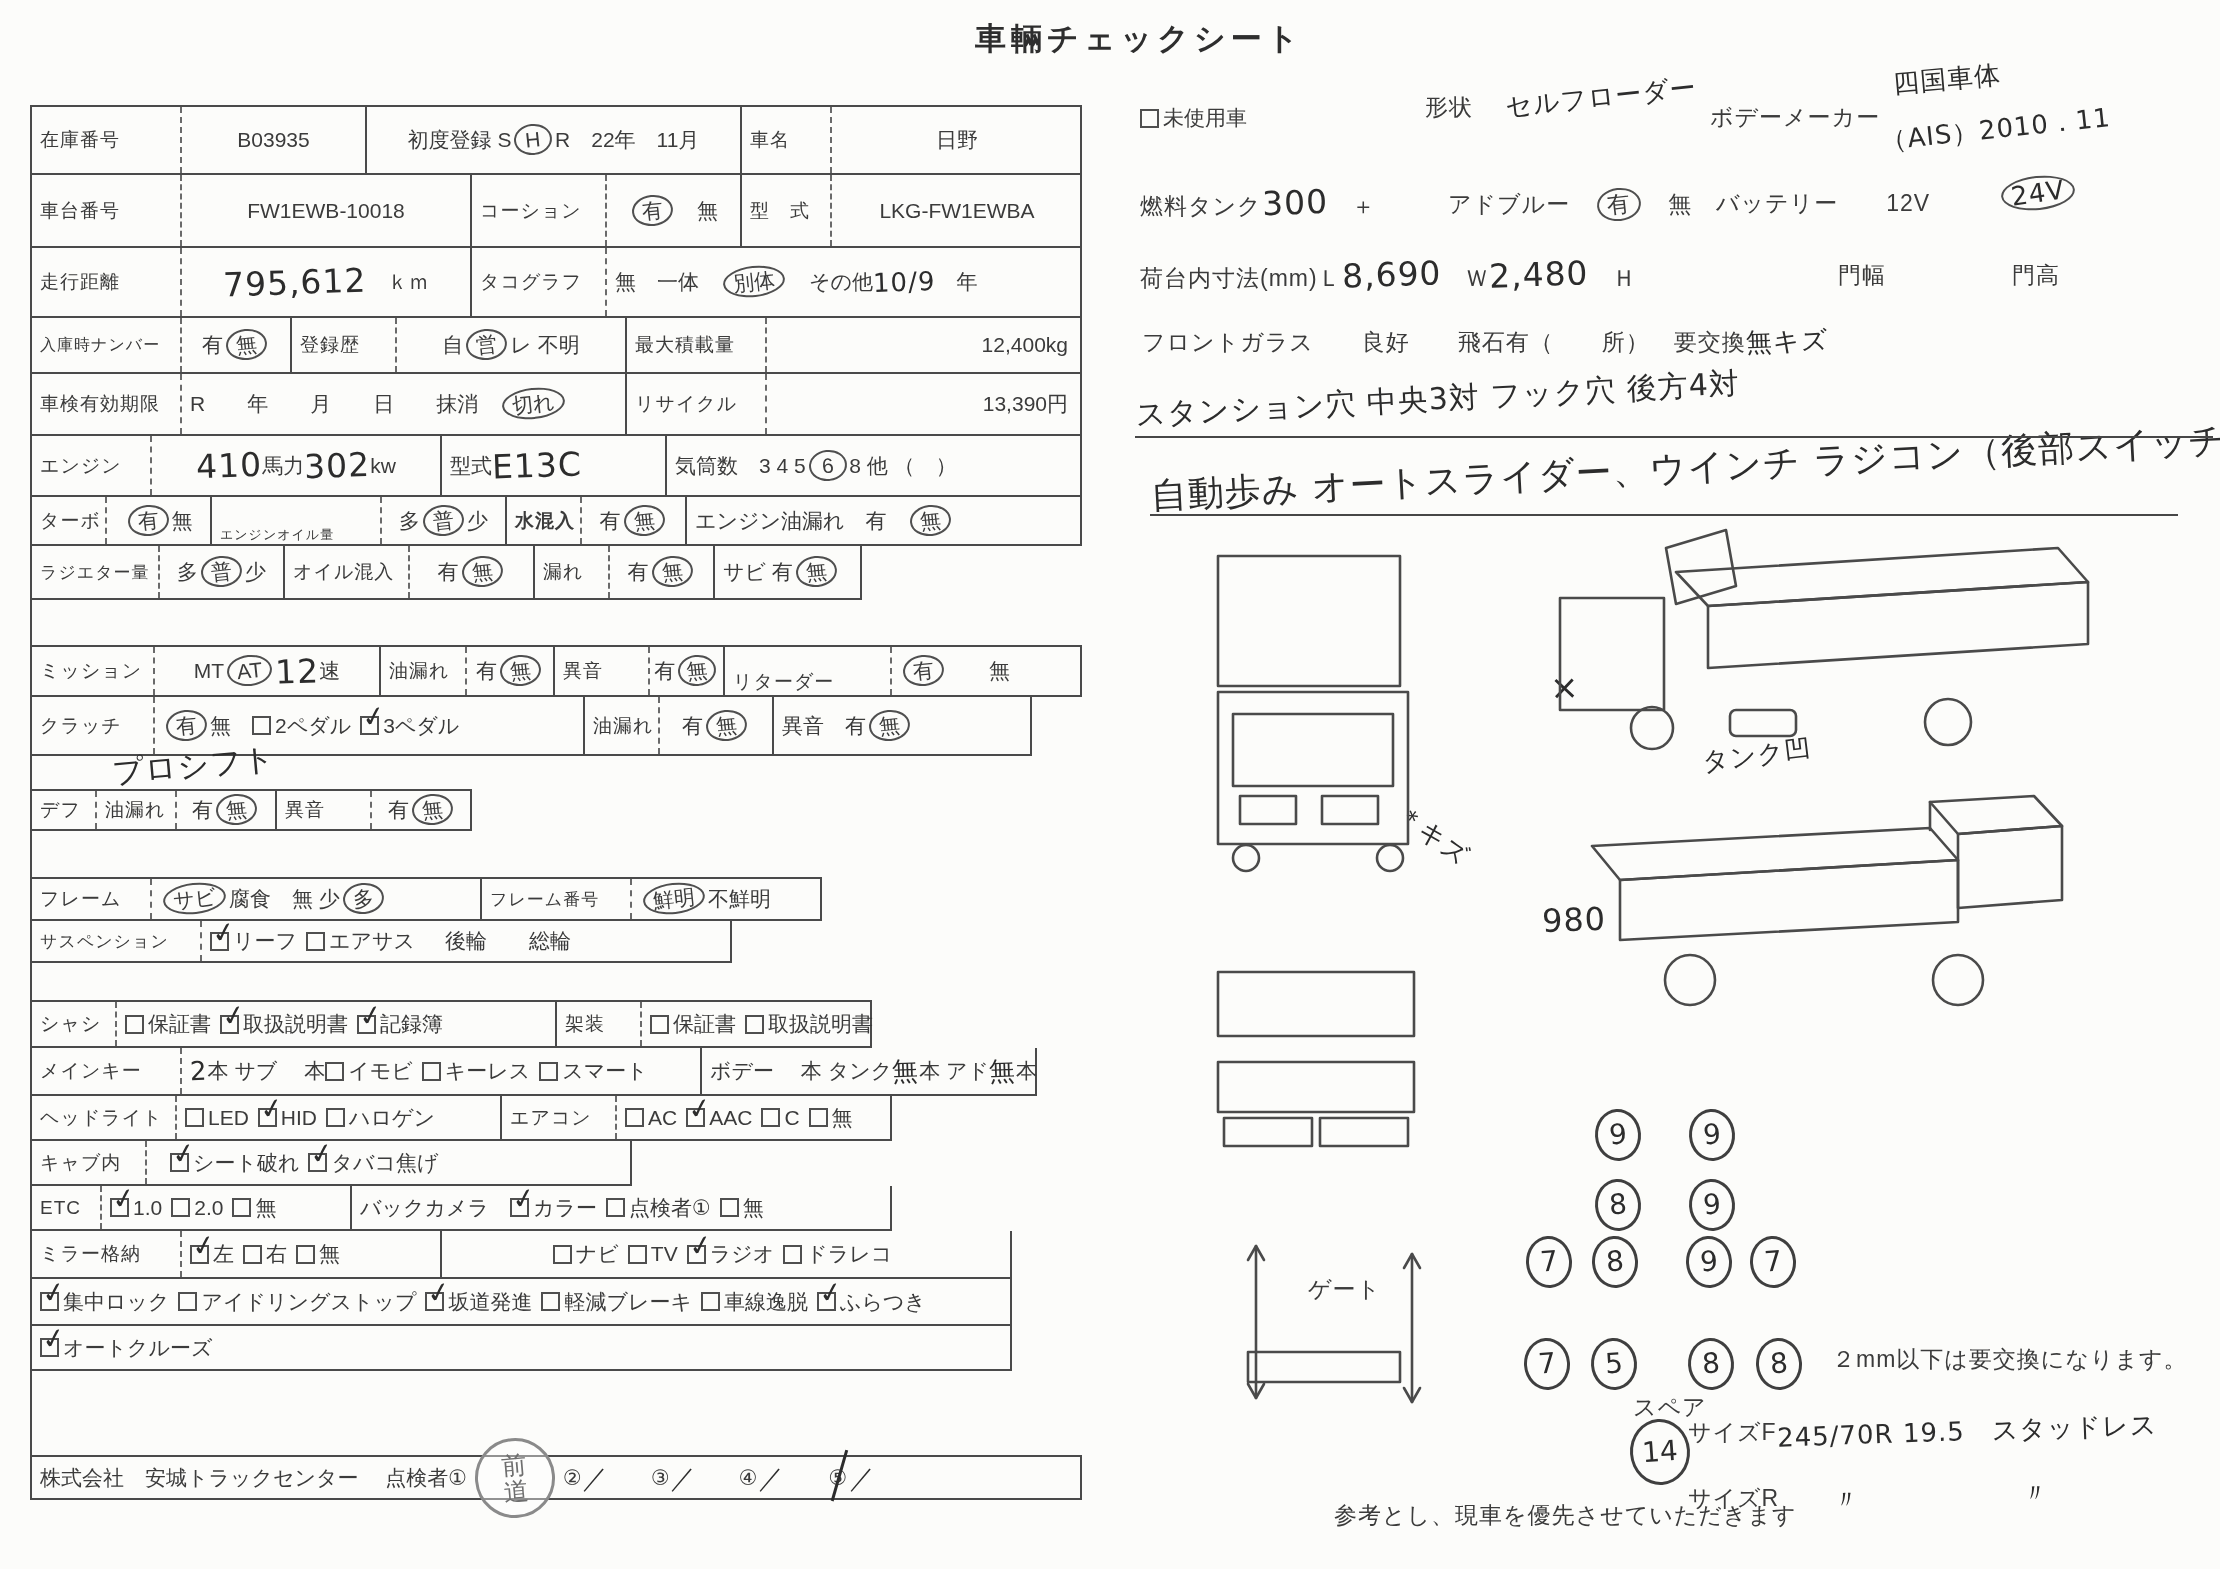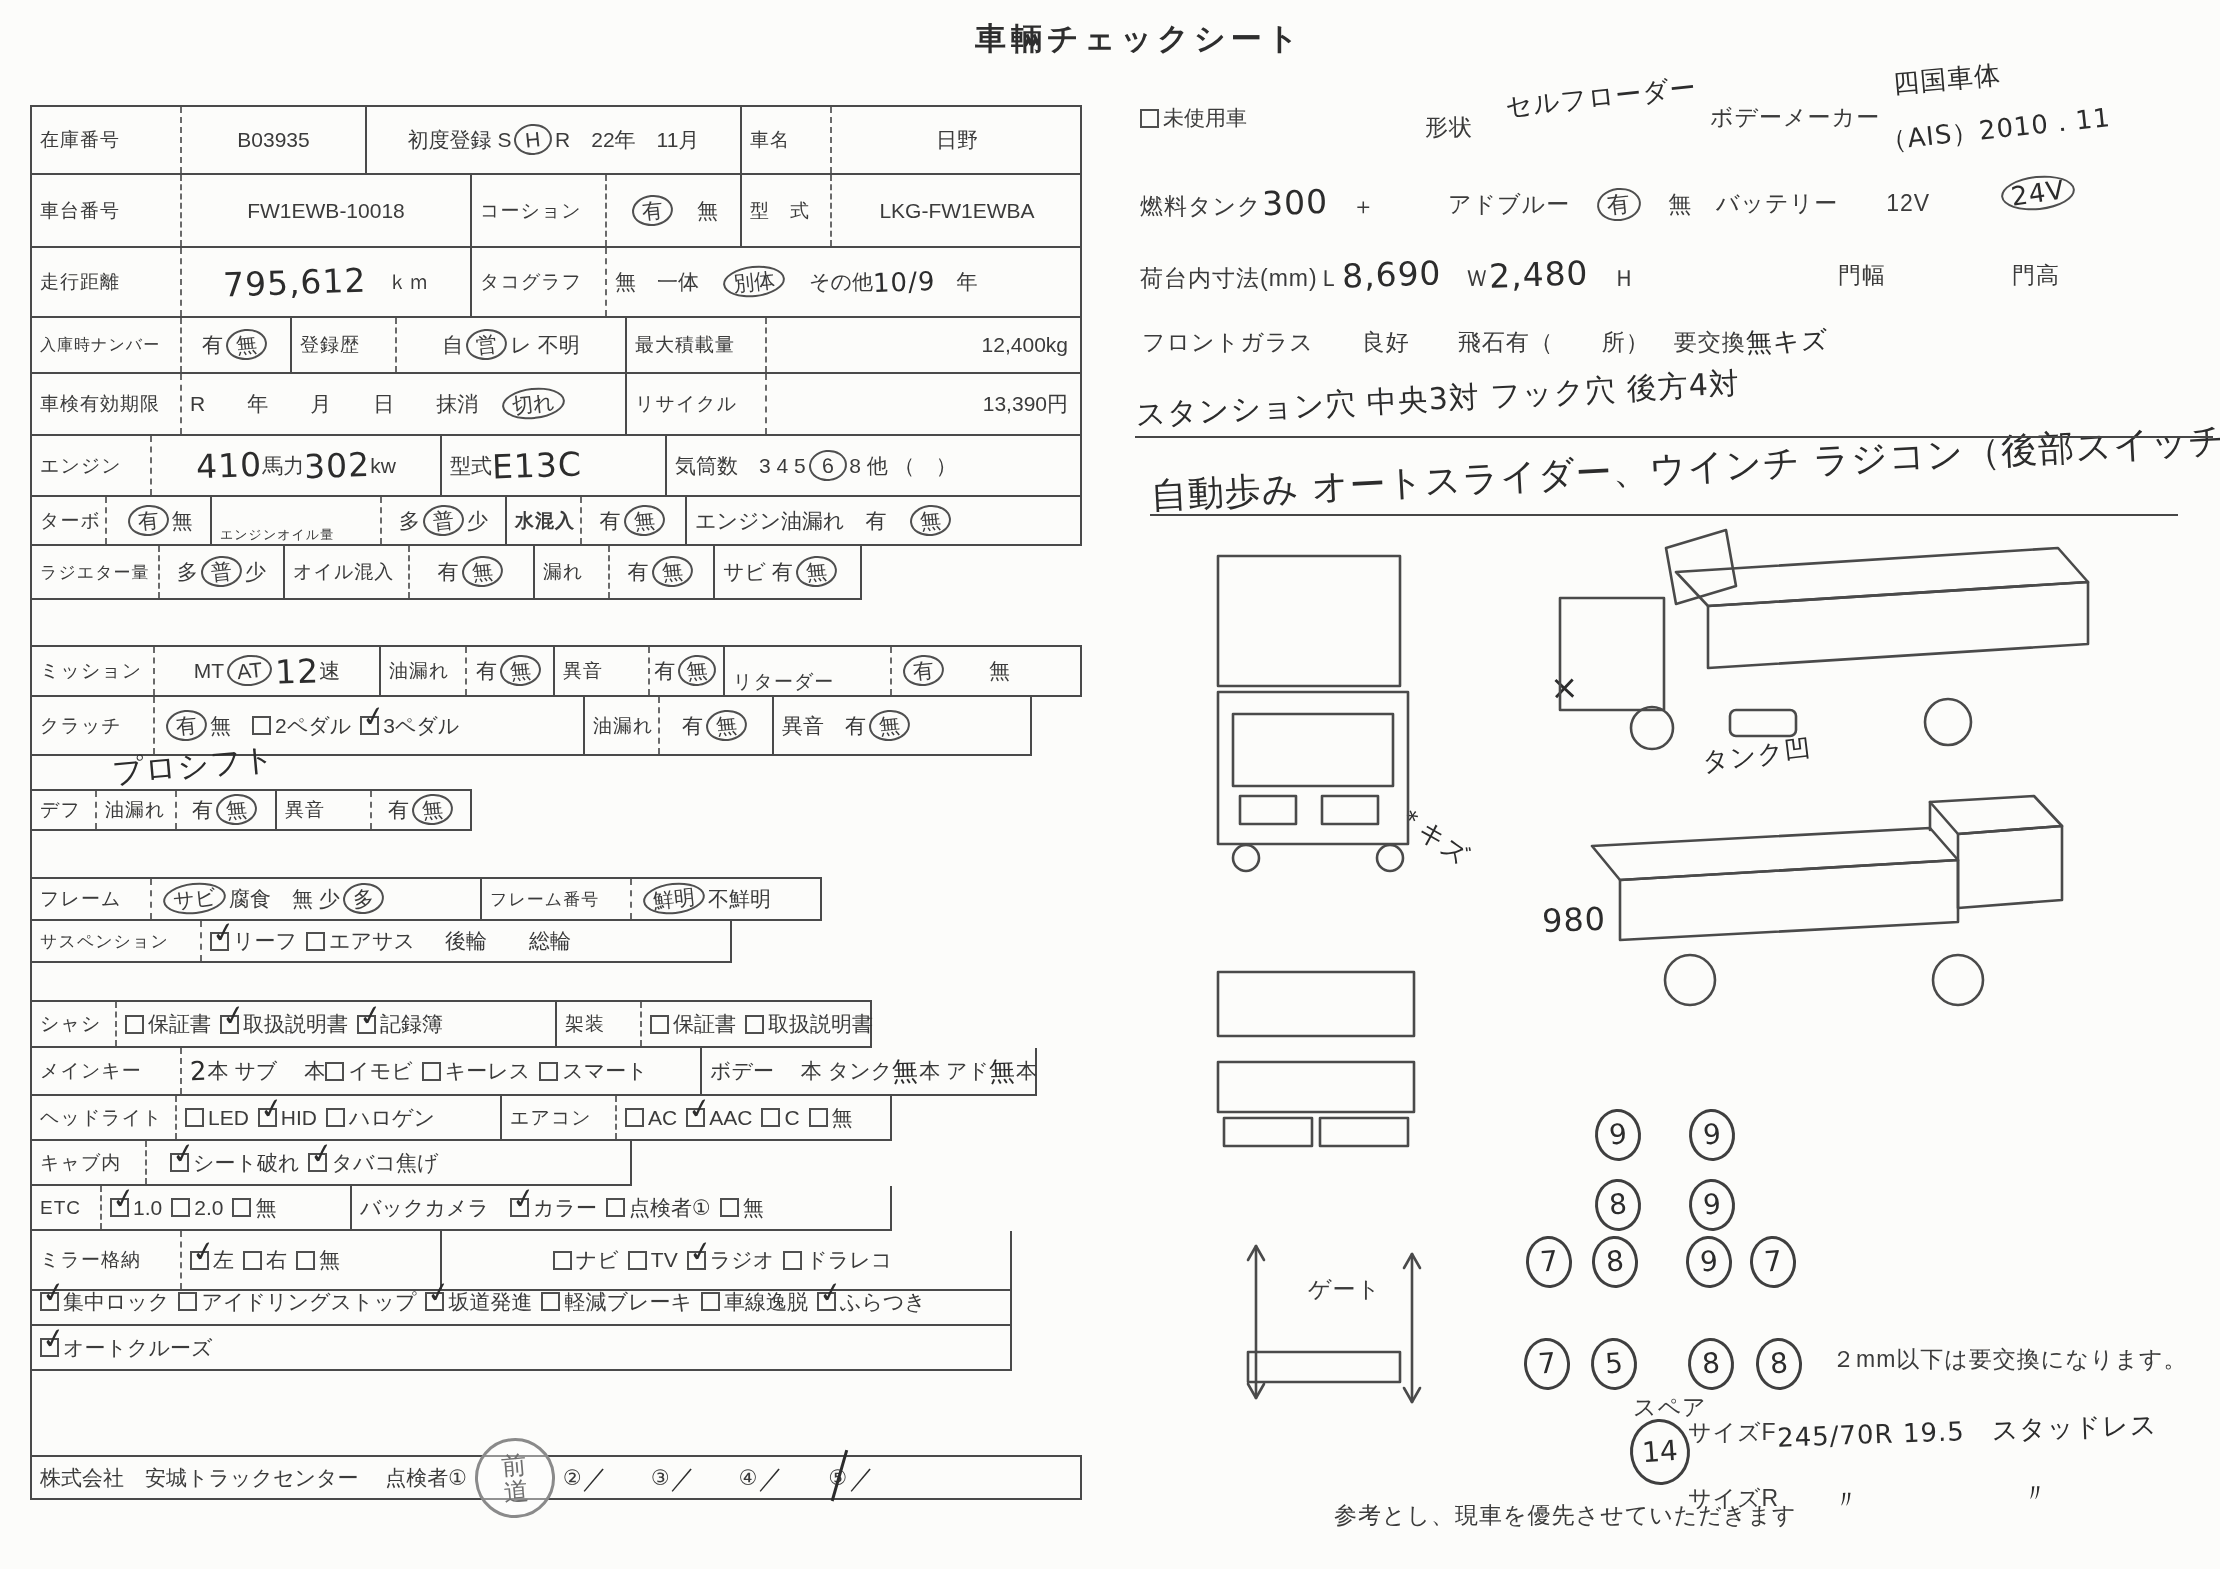--- a/index.html
+++ b/index.html
@@ -681,7 +681,7 @@
         <span class="bx"></span>
         <span class="lb">未使用車</span>
       </span></div>
-    <div class="note" style="left: 1425px; top: 114px;"><span class="p">形状</span></div>
+    <div class="note" style="left: 1425px; top: 94px;"><span class="p">形状</span></div>
     <div class="note" style="left: 1505px; top: 84px; transform: rotate(-4deg);"><span class="hw">セルフローダー</span></div>
     <div class="note" style="left: 1710px; top: 104px;"><span class="p">ボデーメーカー</span></div>
     <div class="note" style="left: 1893px; top: 66px; transform: rotate(-3deg);"><span class="hw">四国車体</span></div>

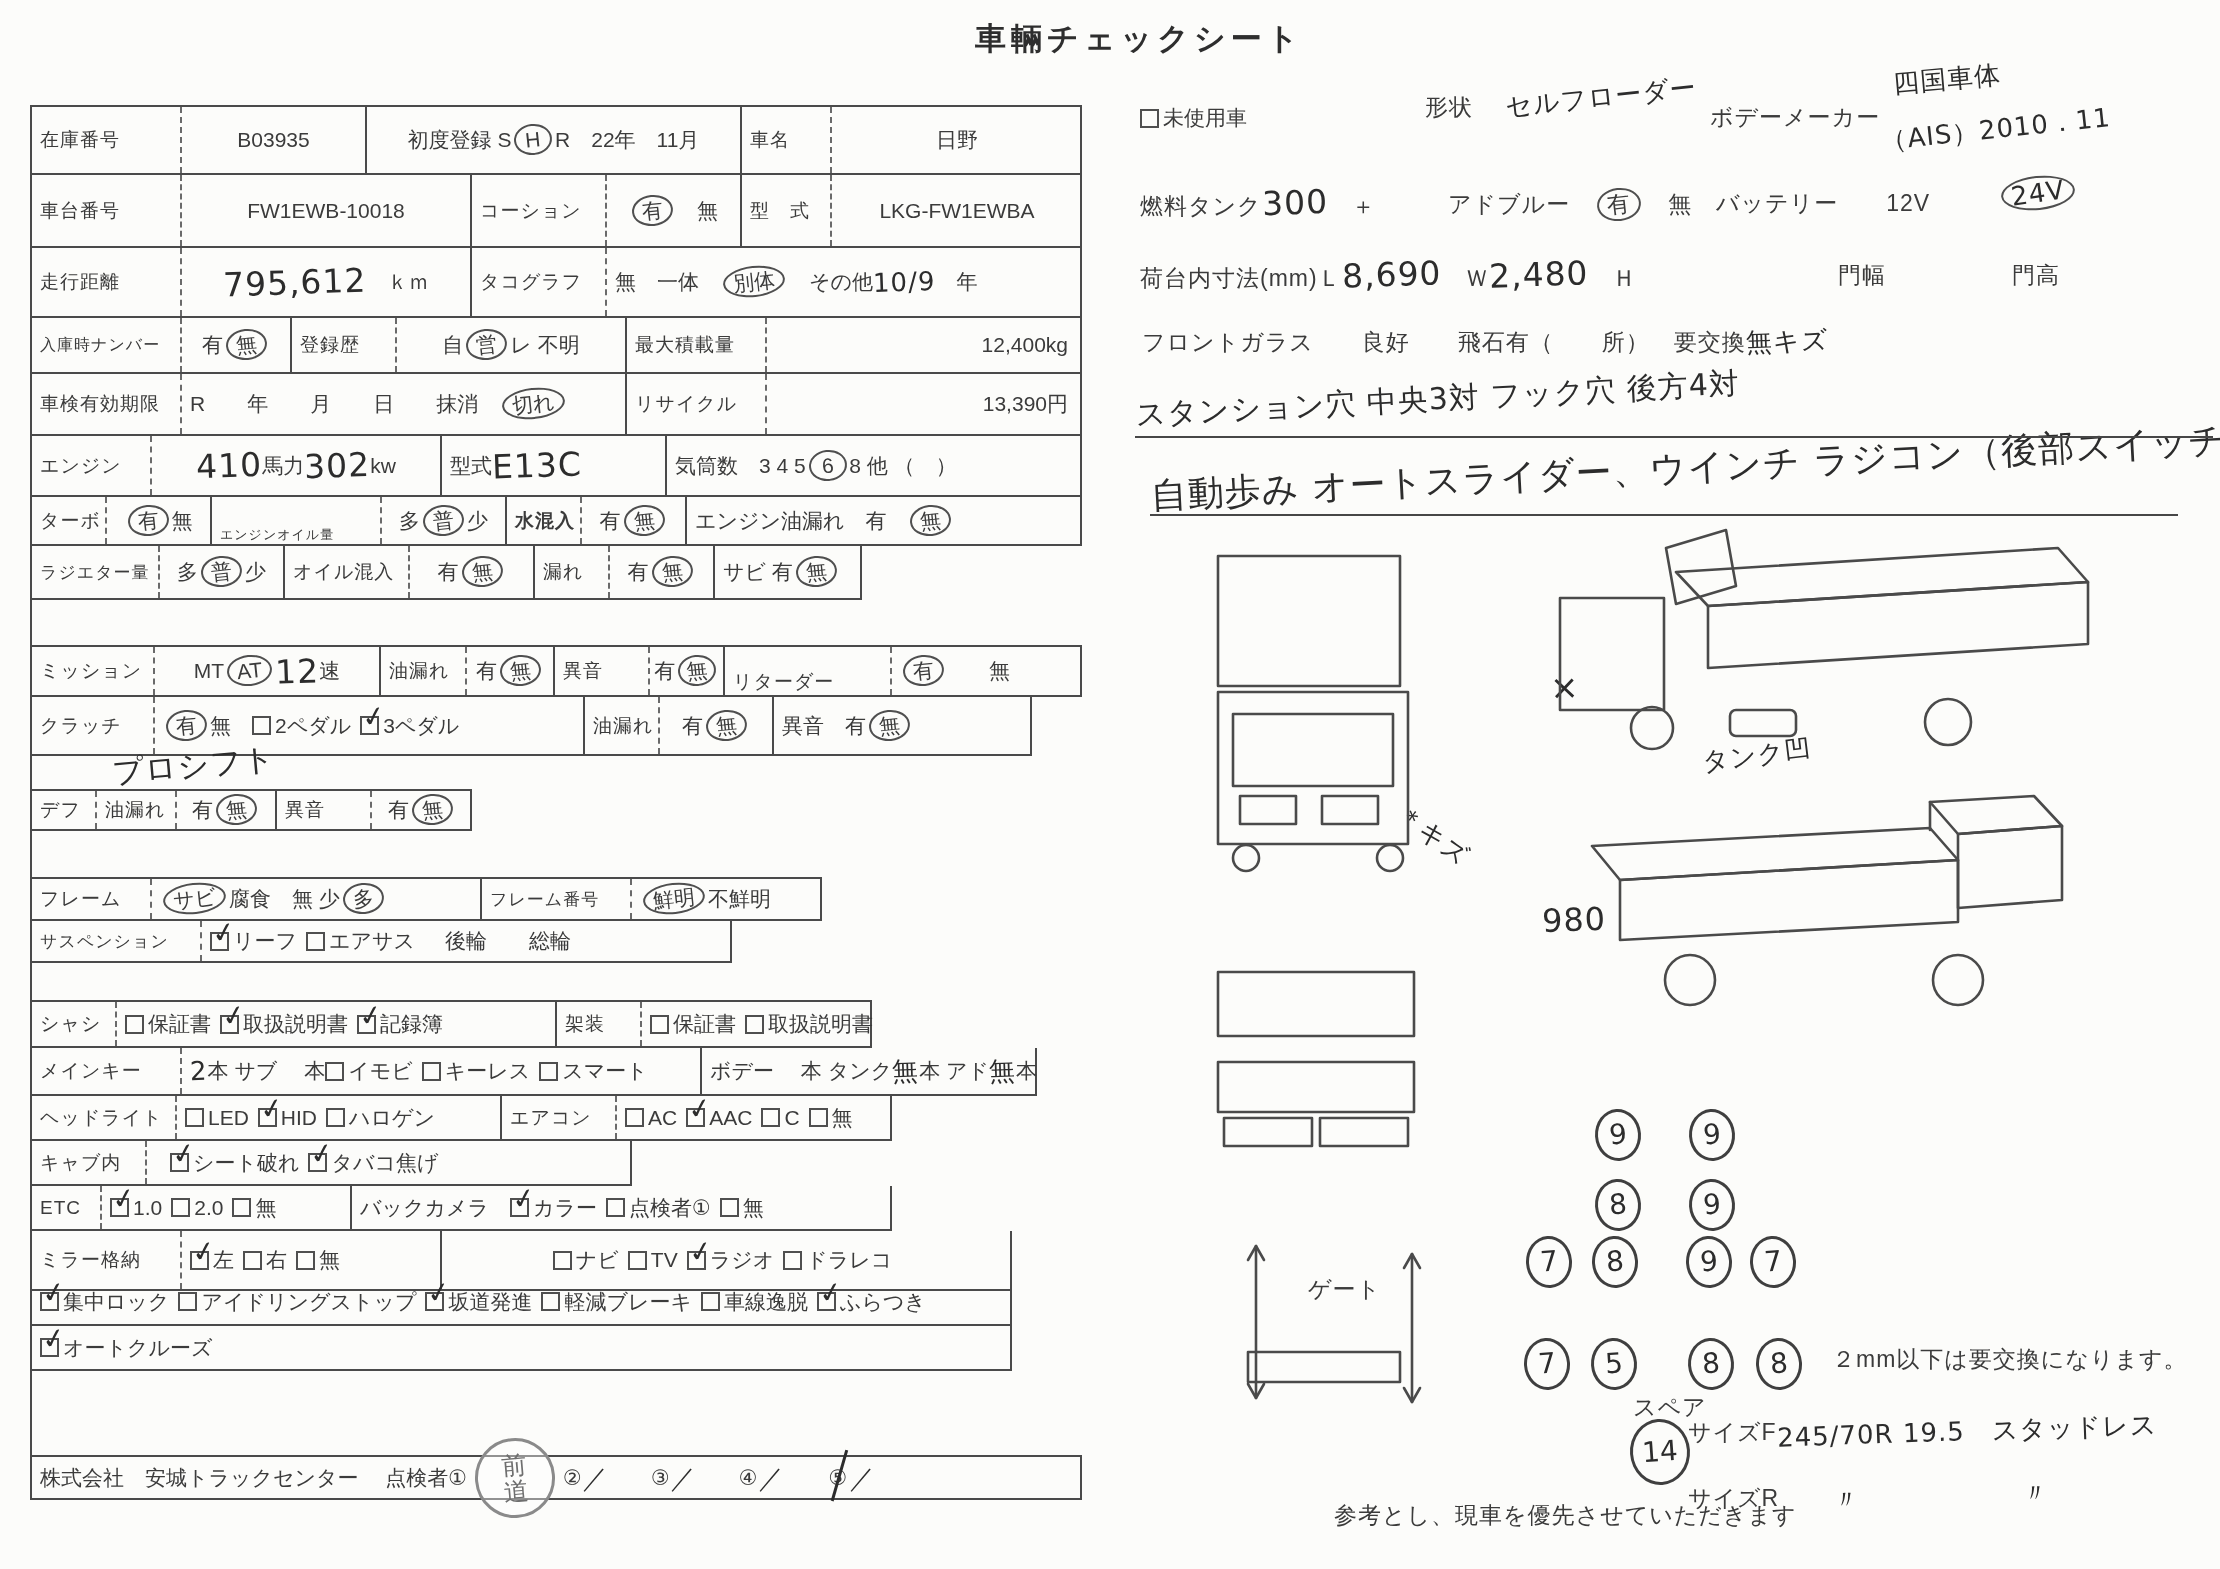--- a/index.html
+++ b/index.html
@@ -571,7 +571,7 @@
         </span>
       </div>
     </div>
-    <div class="row" style="left: 0px; top: 1126px; width: 980px; height: 60px;">
+    <div class="row" style="left: 0px; top: 1126px; width: 980px; height: 48px;">
       <div class="cell sd lab" style="width: 150px; flex: 0 0 150px;">
         <span class="p">ミラー格納</span>
       </div>

